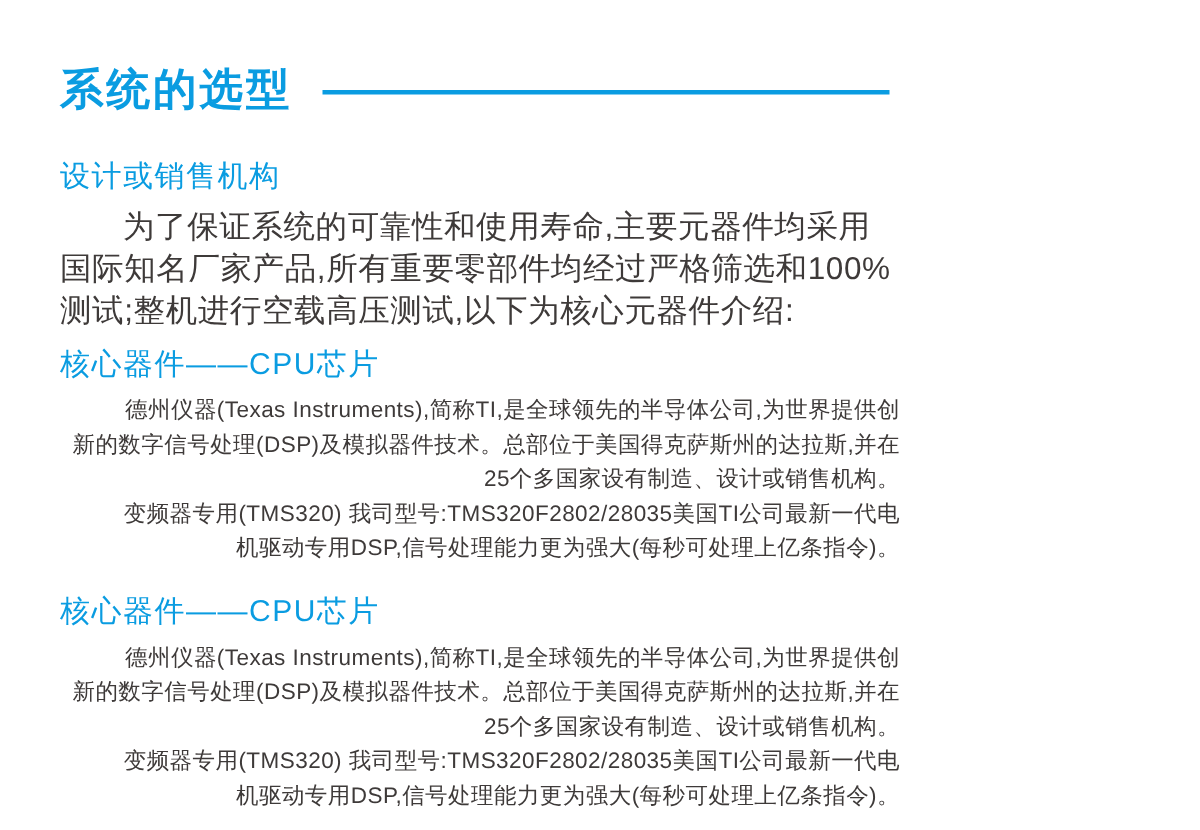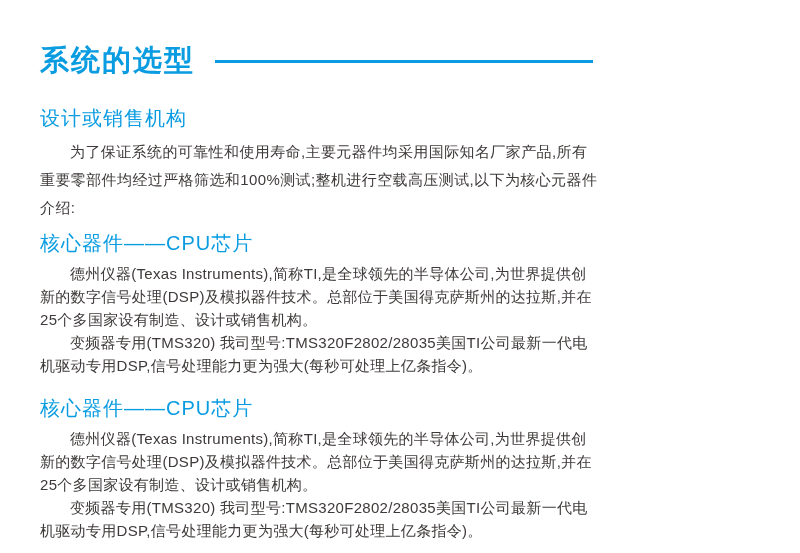--- a/index.html
+++ b/index.html
@@ -50,7 +50,7 @@
   }
   .intro-para {
     margin-top: 7px;
-    font-size: 15px;
+    font-size: 21px;
     line-height: 28px;
     text-indent: 2em;
     letter-spacing: 0.4px;

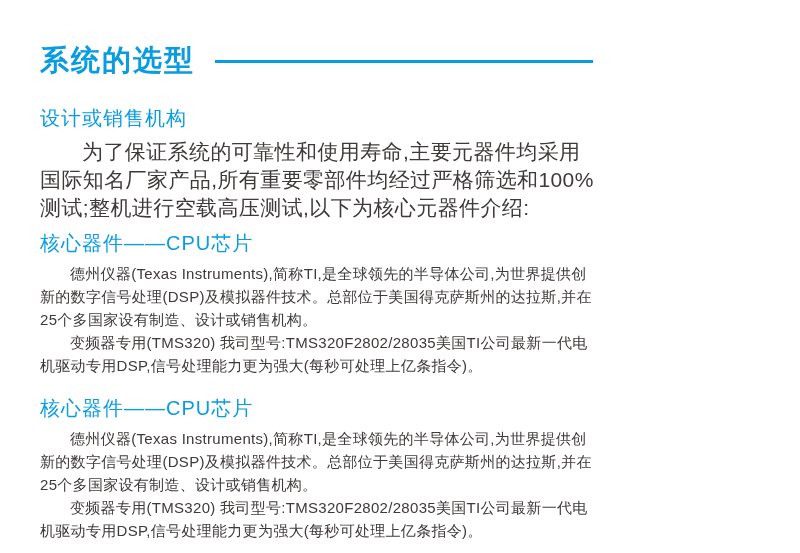--- a/index.html
+++ b/index.html
@@ -62,6 +62,7 @@
     line-height: 23px;
     text-indent: 2em;
     letter-spacing: 0.3px;
+    text-align: right;
   }
   .cpu-body { margin-top: 6px; }
 </style>

